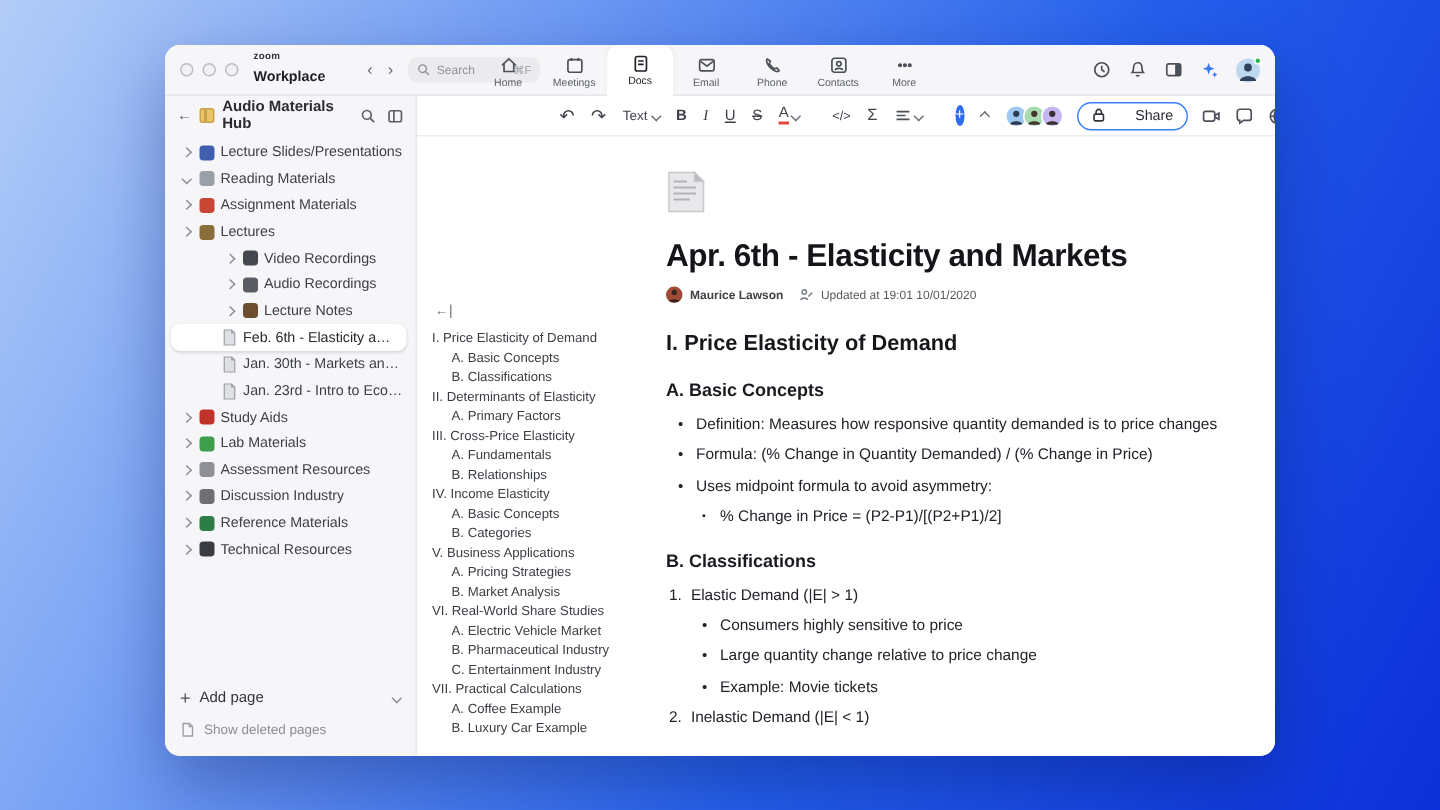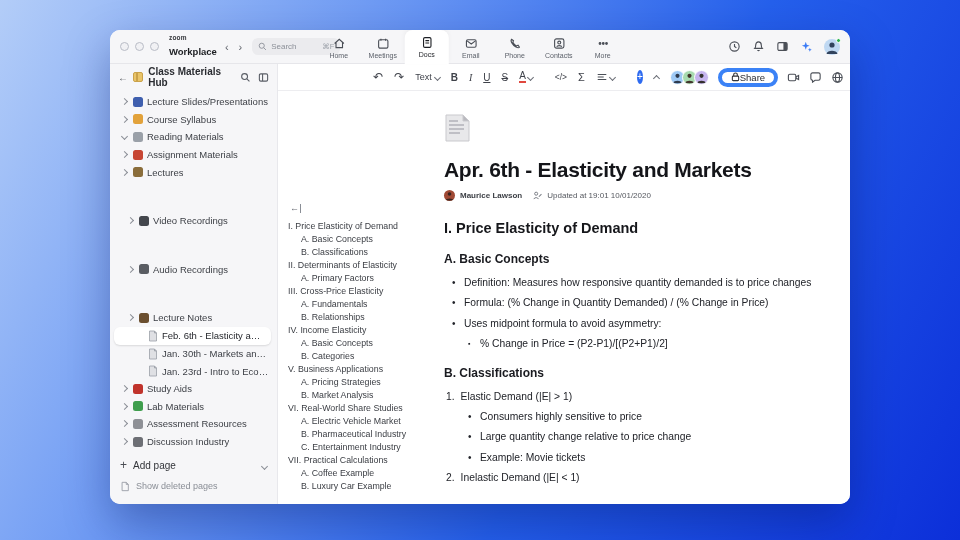--- a/index.html
+++ b/index.html
@@ -15,7 +15,7 @@
     display:flex; align-items:center; padding:0 10px; flex:0 0 auto; position:relative; }
   .traffic { display:flex; gap:6px; margin-right:10px; }
   .traffic span { width:9px; height:9px; border-radius:50%; border:1px solid #b9bcc6; background:#f1f1f4; display:block; }
-  .brand { line-height:1; margin-right:8px; }
+  .brand { line-height:1; margin-right:28px; }
   .brand .z { font-size:6.5px; color:#33353a; display:block; font-weight:700; letter-spacing:.2px; }
   .brand .w { font-size:9.5px; color:#1c1e22; font-weight:700; }
   .histnav { display:flex; gap:10px; color:#60646c; font-size:11px; margin-right:10px; }

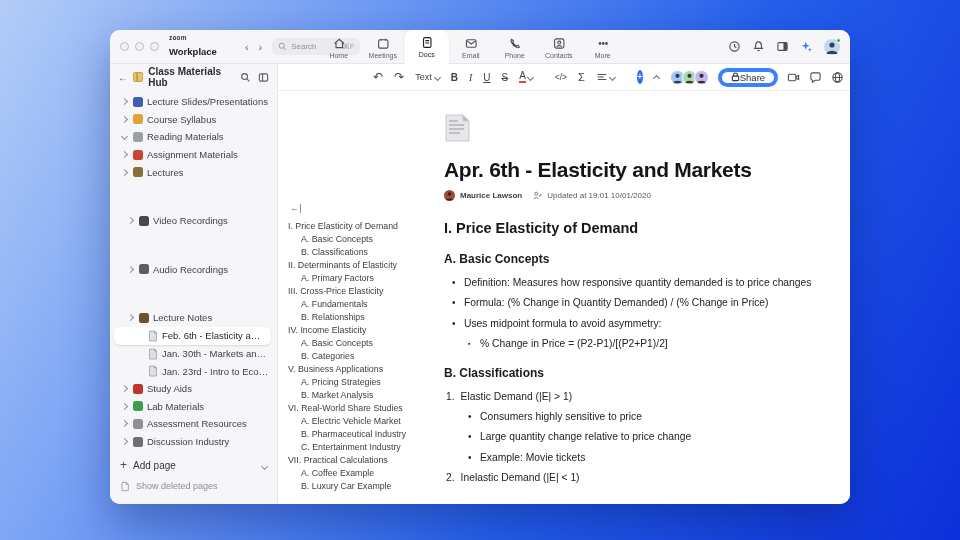--- a/index.html
+++ b/index.html
@@ -236,7 +236,7 @@
       <div class="sb-head">
         <span class="sb-back">←</span>
         <span class="sb-book"></span>
-        <span class="sb-title">Class Materials Hub</span>
+        <span class="sb-title">Audio Materials Hub</span>
         <span class="sb-headicons">
           <svg viewBox="0 0 12 12">
               <circle cx="5" cy="5" r="3.2"></circle>

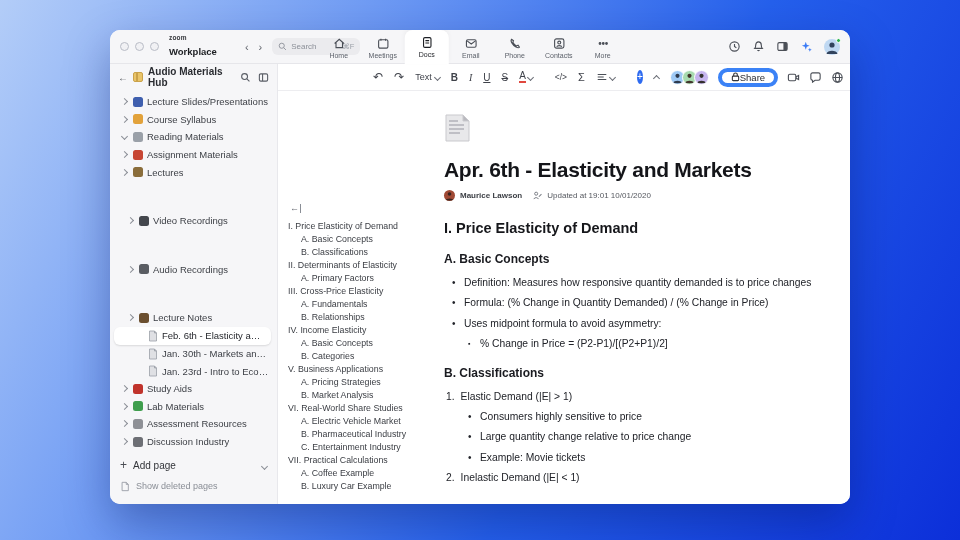--- a/index.html
+++ b/index.html
@@ -89,7 +89,7 @@
   .collab { display:flex; }
   .collab .cav { width:15px; height:15px; border-radius:50%; border:1.5px solid #fff; margin-left:-3px; overflow:hidden; }
   .collab .cav:first-child { margin-left:0; }
-  .sharebtn { display:flex; align-items:center; gap:0; border:4px solid #3b82f6; border-radius:11px;
+  .sharebtn { display:flex; align-items:center; gap:20px; border:1px solid #3b82f6; border-radius:11px;
     height:19px; padding:0 9px; font-size:9.5px; color:#2b2d32; background:#fff; }
   .sharebtn svg { width:9px; height:10px; stroke:#33353a; fill:none; stroke-width:1.2; }
   .tb-right > svg { width:13px; height:13px; stroke:#4b4f57; fill:none; stroke-width:1.2; }

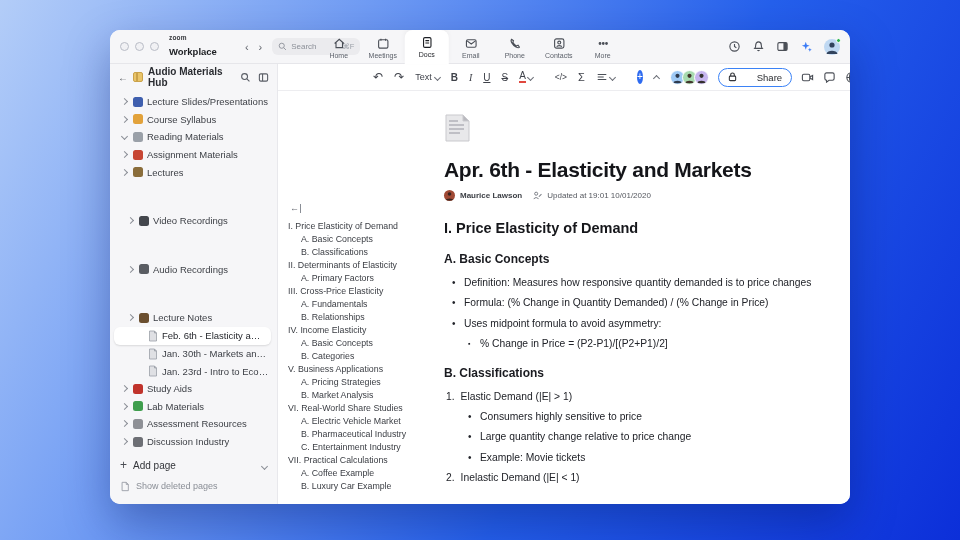--- a/index.html
+++ b/index.html
@@ -255,13 +255,6 @@
             </span>
             <span class="chip" style="background: rgb(63, 95, 174);"></span>
             <span class="tlabel">Lecture Slides/Presentations</span>
-          </div>
-          <div class="trow lv0">
-            <span class="chevbox">
-              <span class="chev right"></span>
-            </span>
-            <span class="chip" style="background: rgb(226, 162, 59);"></span>
-            <span class="tlabel">Course Syllabus</span>
           </div>
           <div class="trow lv0">
             <span class="chevbox">

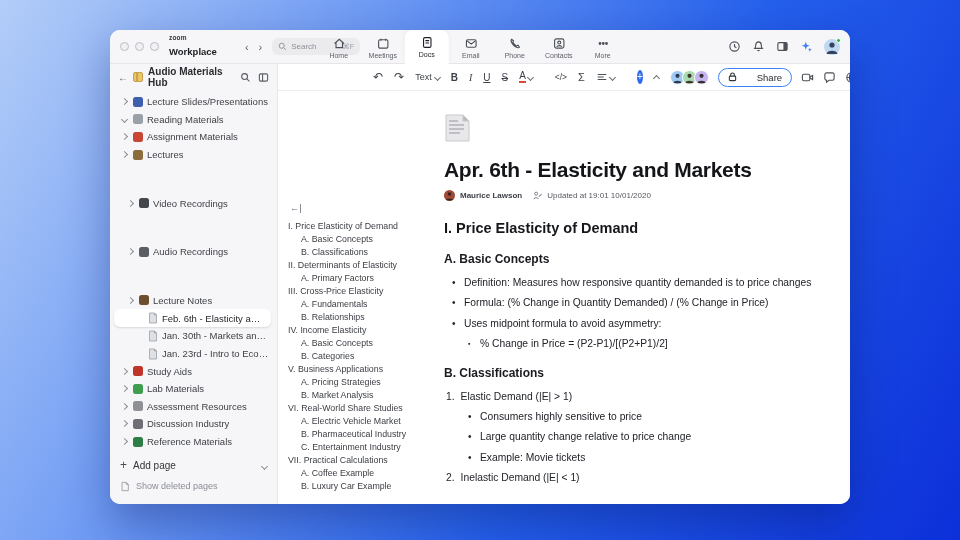--- a/index.html
+++ b/index.html
@@ -59,7 +59,7 @@
   .trow .chip { width:10px; height:10px; border-radius:2.5px; flex:0 0 auto; }
   .trow .pageico { width:10px; height:12px; flex:0 0 auto; }
   .trow.lv0 { padding-left:10px; }
-  .trow.lv1 { padding-left:16px;margin-top:31px; }
+  .trow.lv1 { padding-left:39px; }
   .trow.lv2 { padding-left:38px; }
   .trow.selected { background:#fff; border-radius:6px; margin:0 6px 0 4px; box-shadow:0 1px 2px rgba(0,0,0,.12);
     padding-left:34px; height:18px; color:#26282d; }

